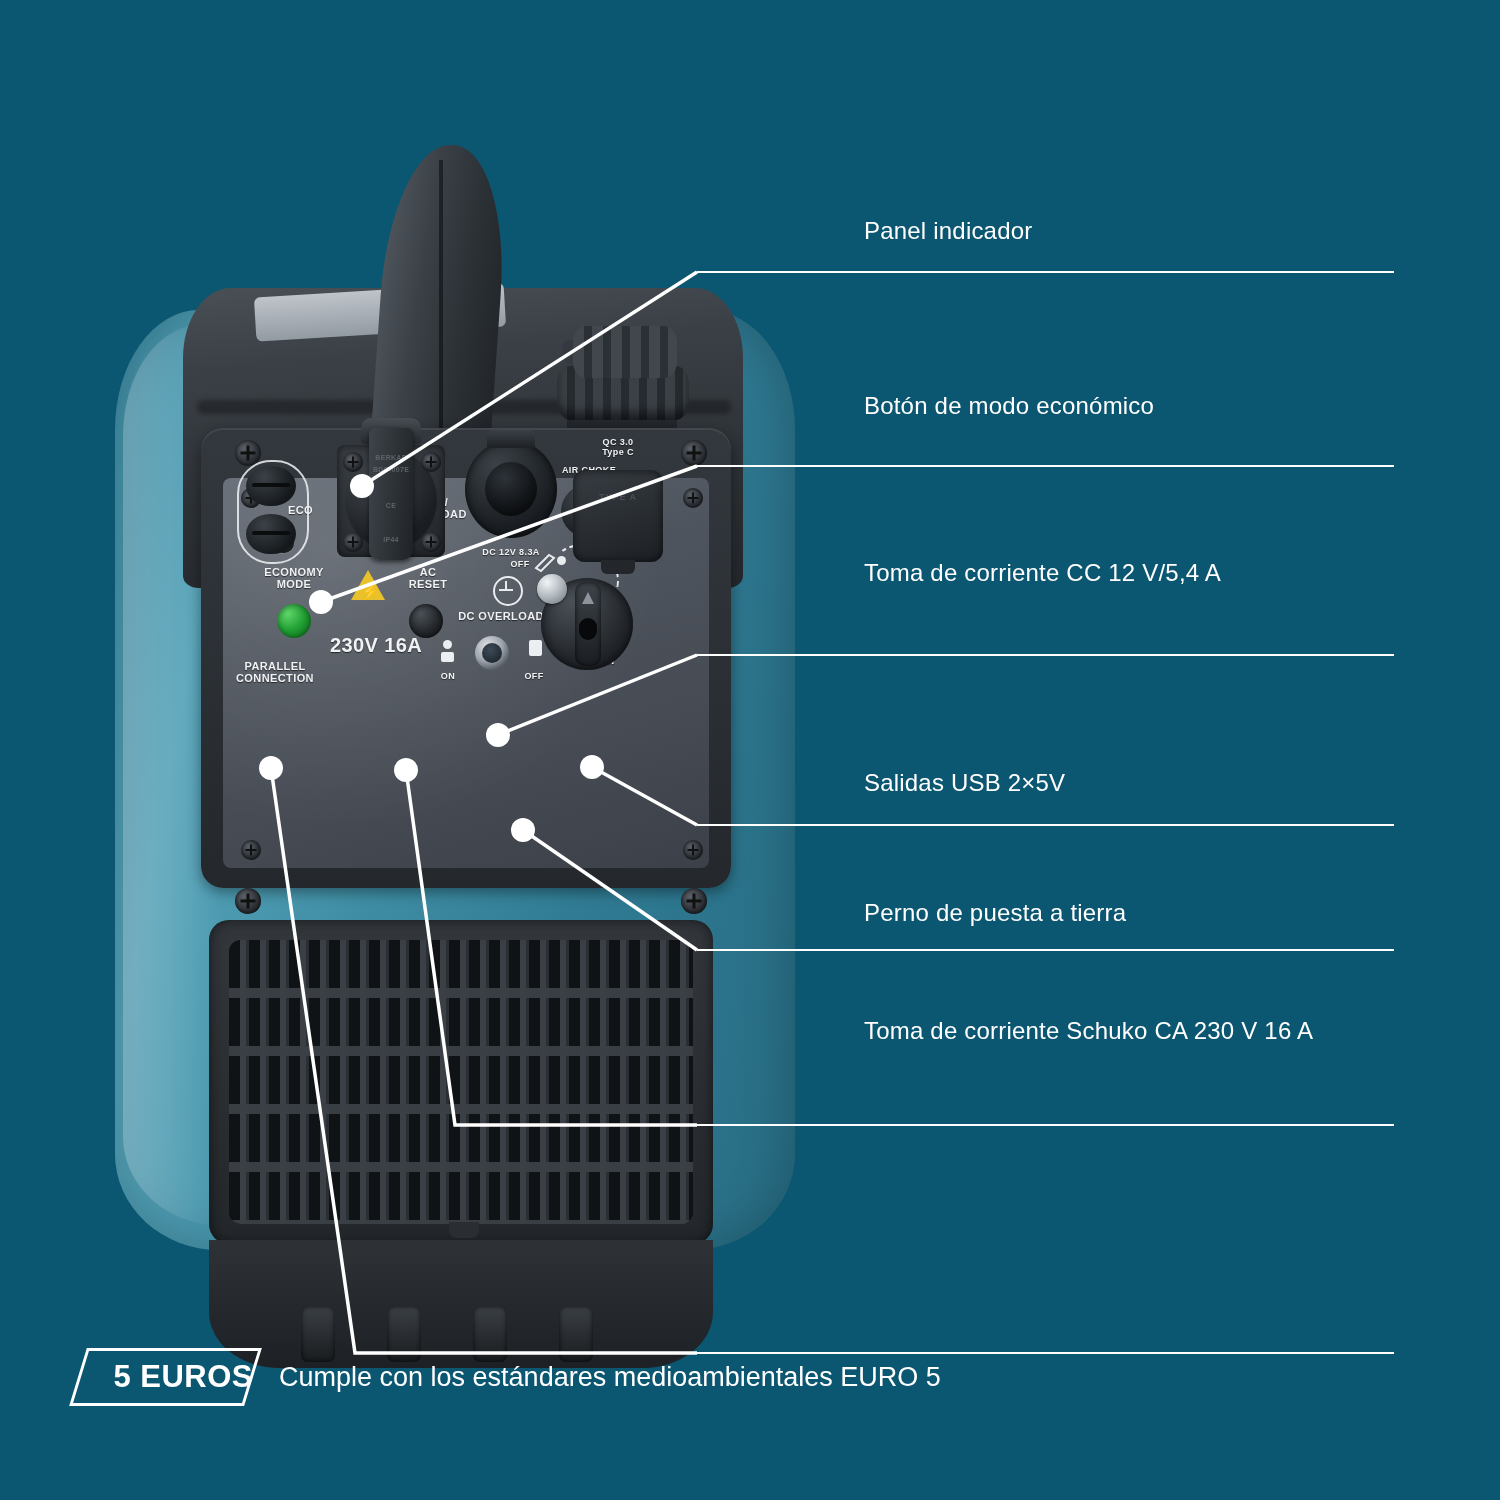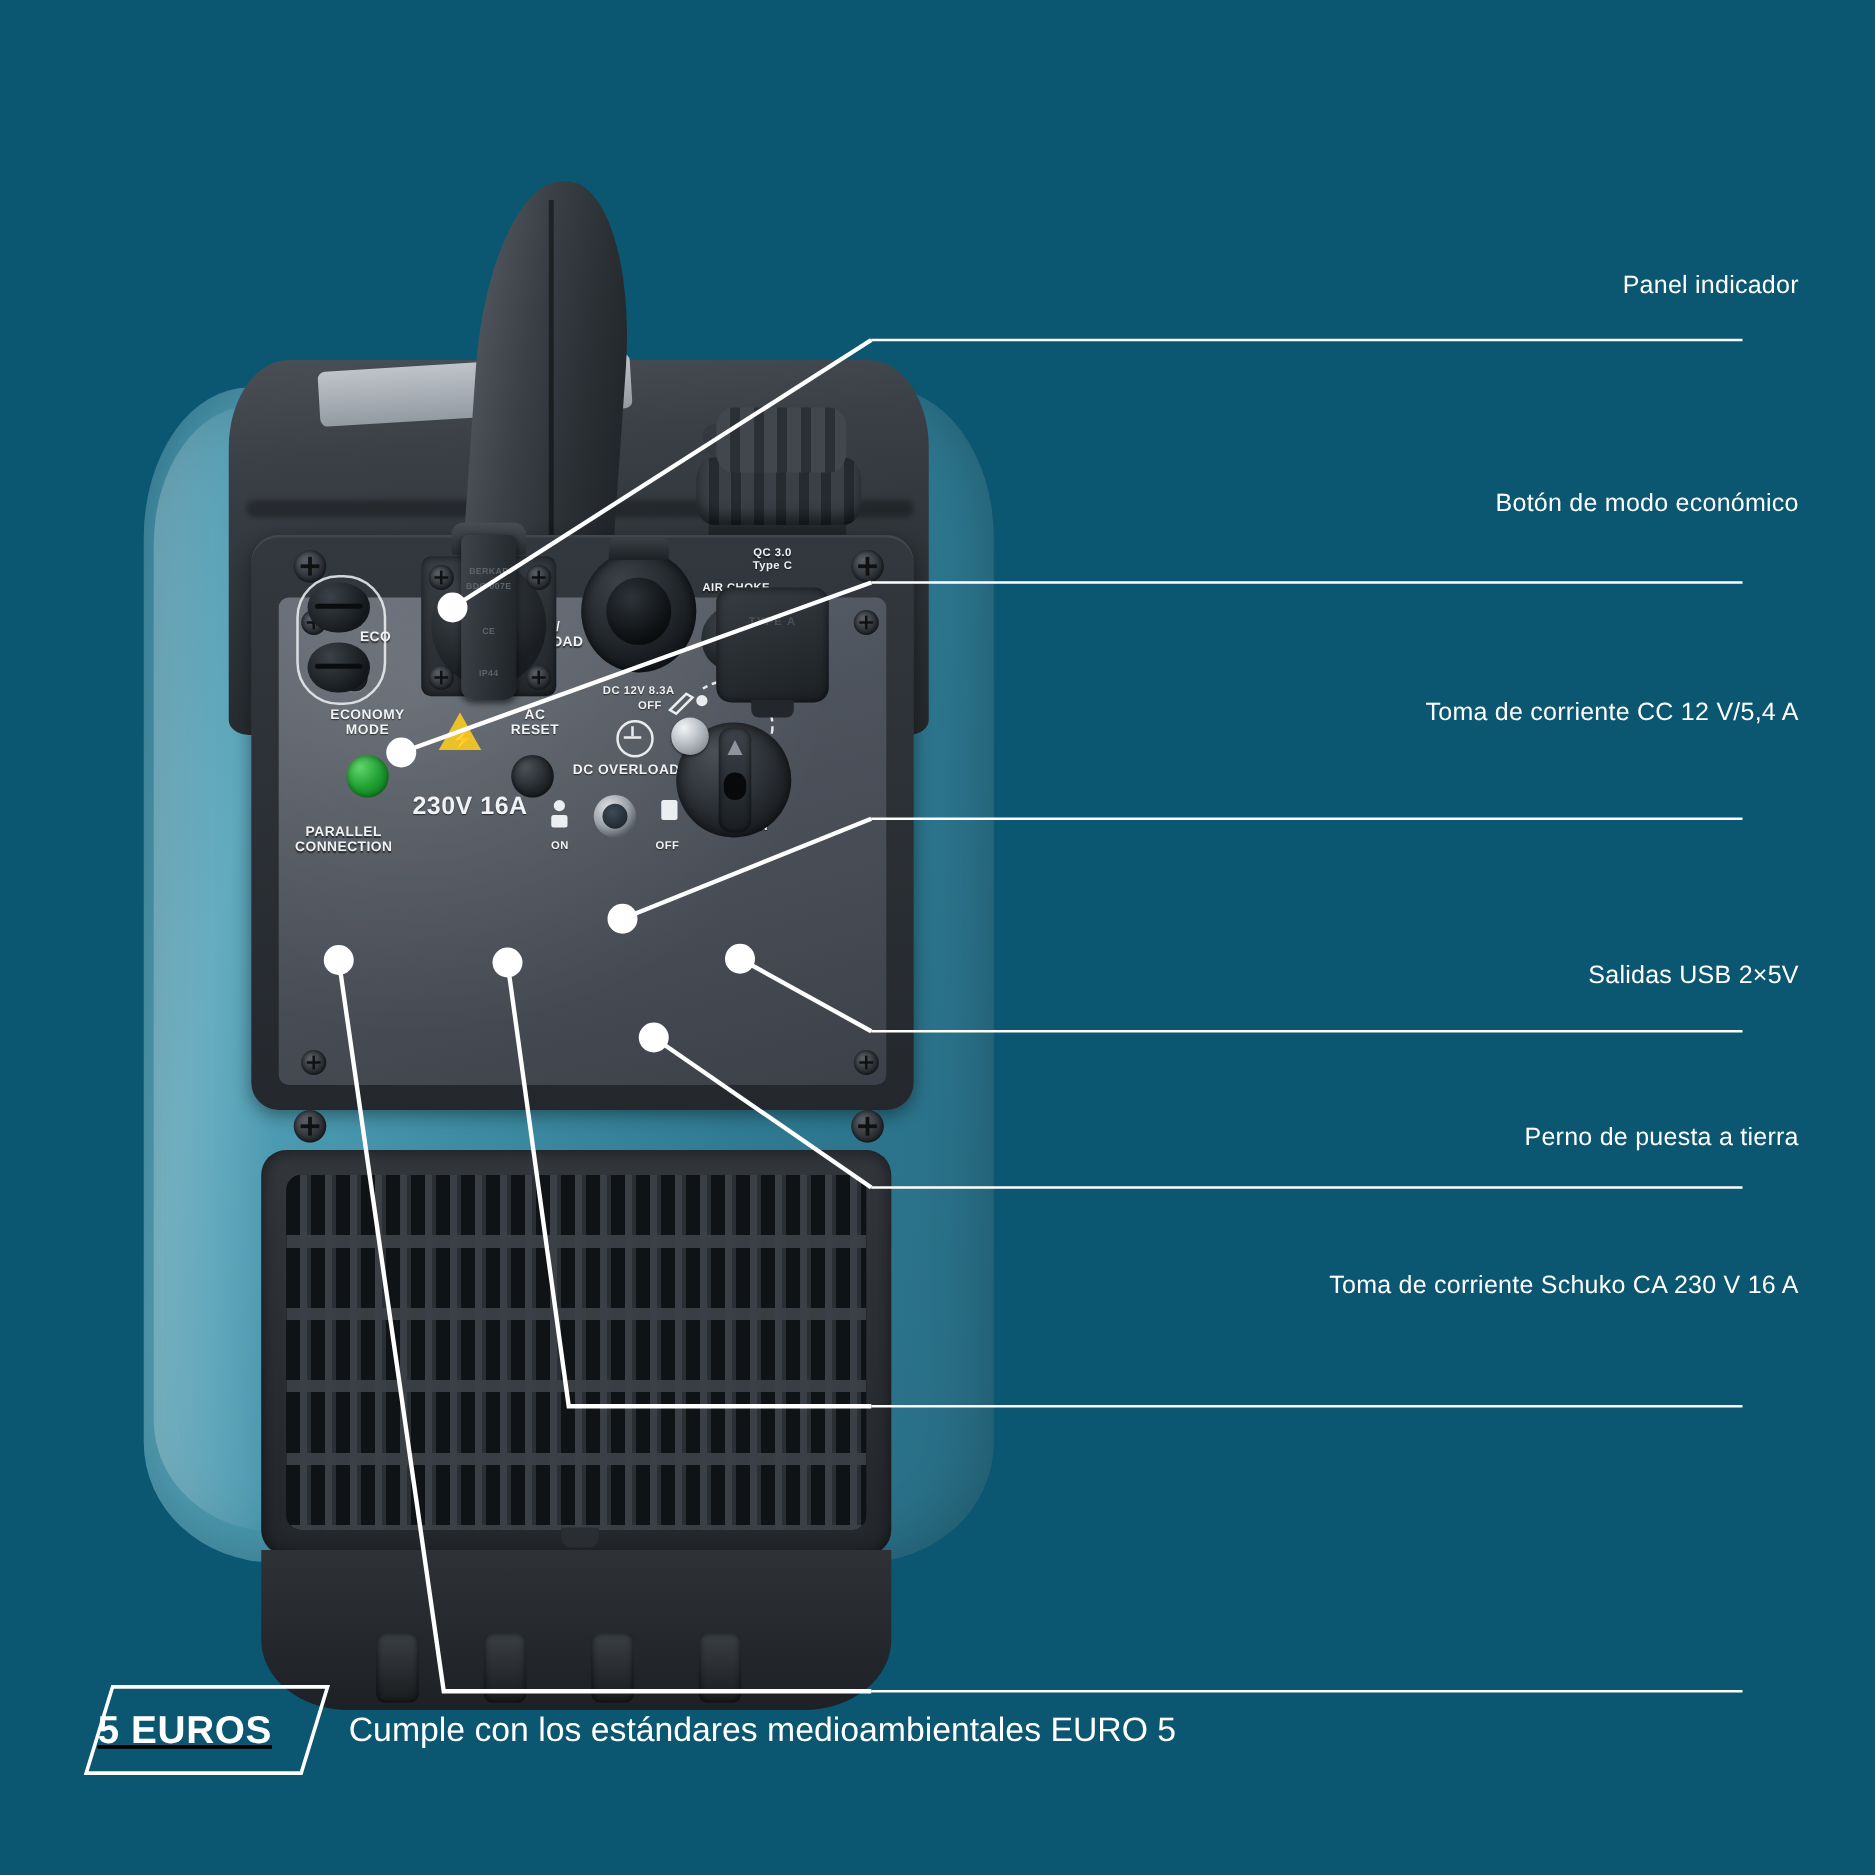--- a/index.html
+++ b/index.html
@@ -16,12 +16,11 @@
   .label{
     position:absolute;
     color:#ffffff;
-    font-size:20px;
+    font-size:24px;
     line-height:1.32;
     font-weight:400;
     letter-spacing:.2px;
     width:575px;
-    text-align:right;
   }
   .rule{
     position:absolute;

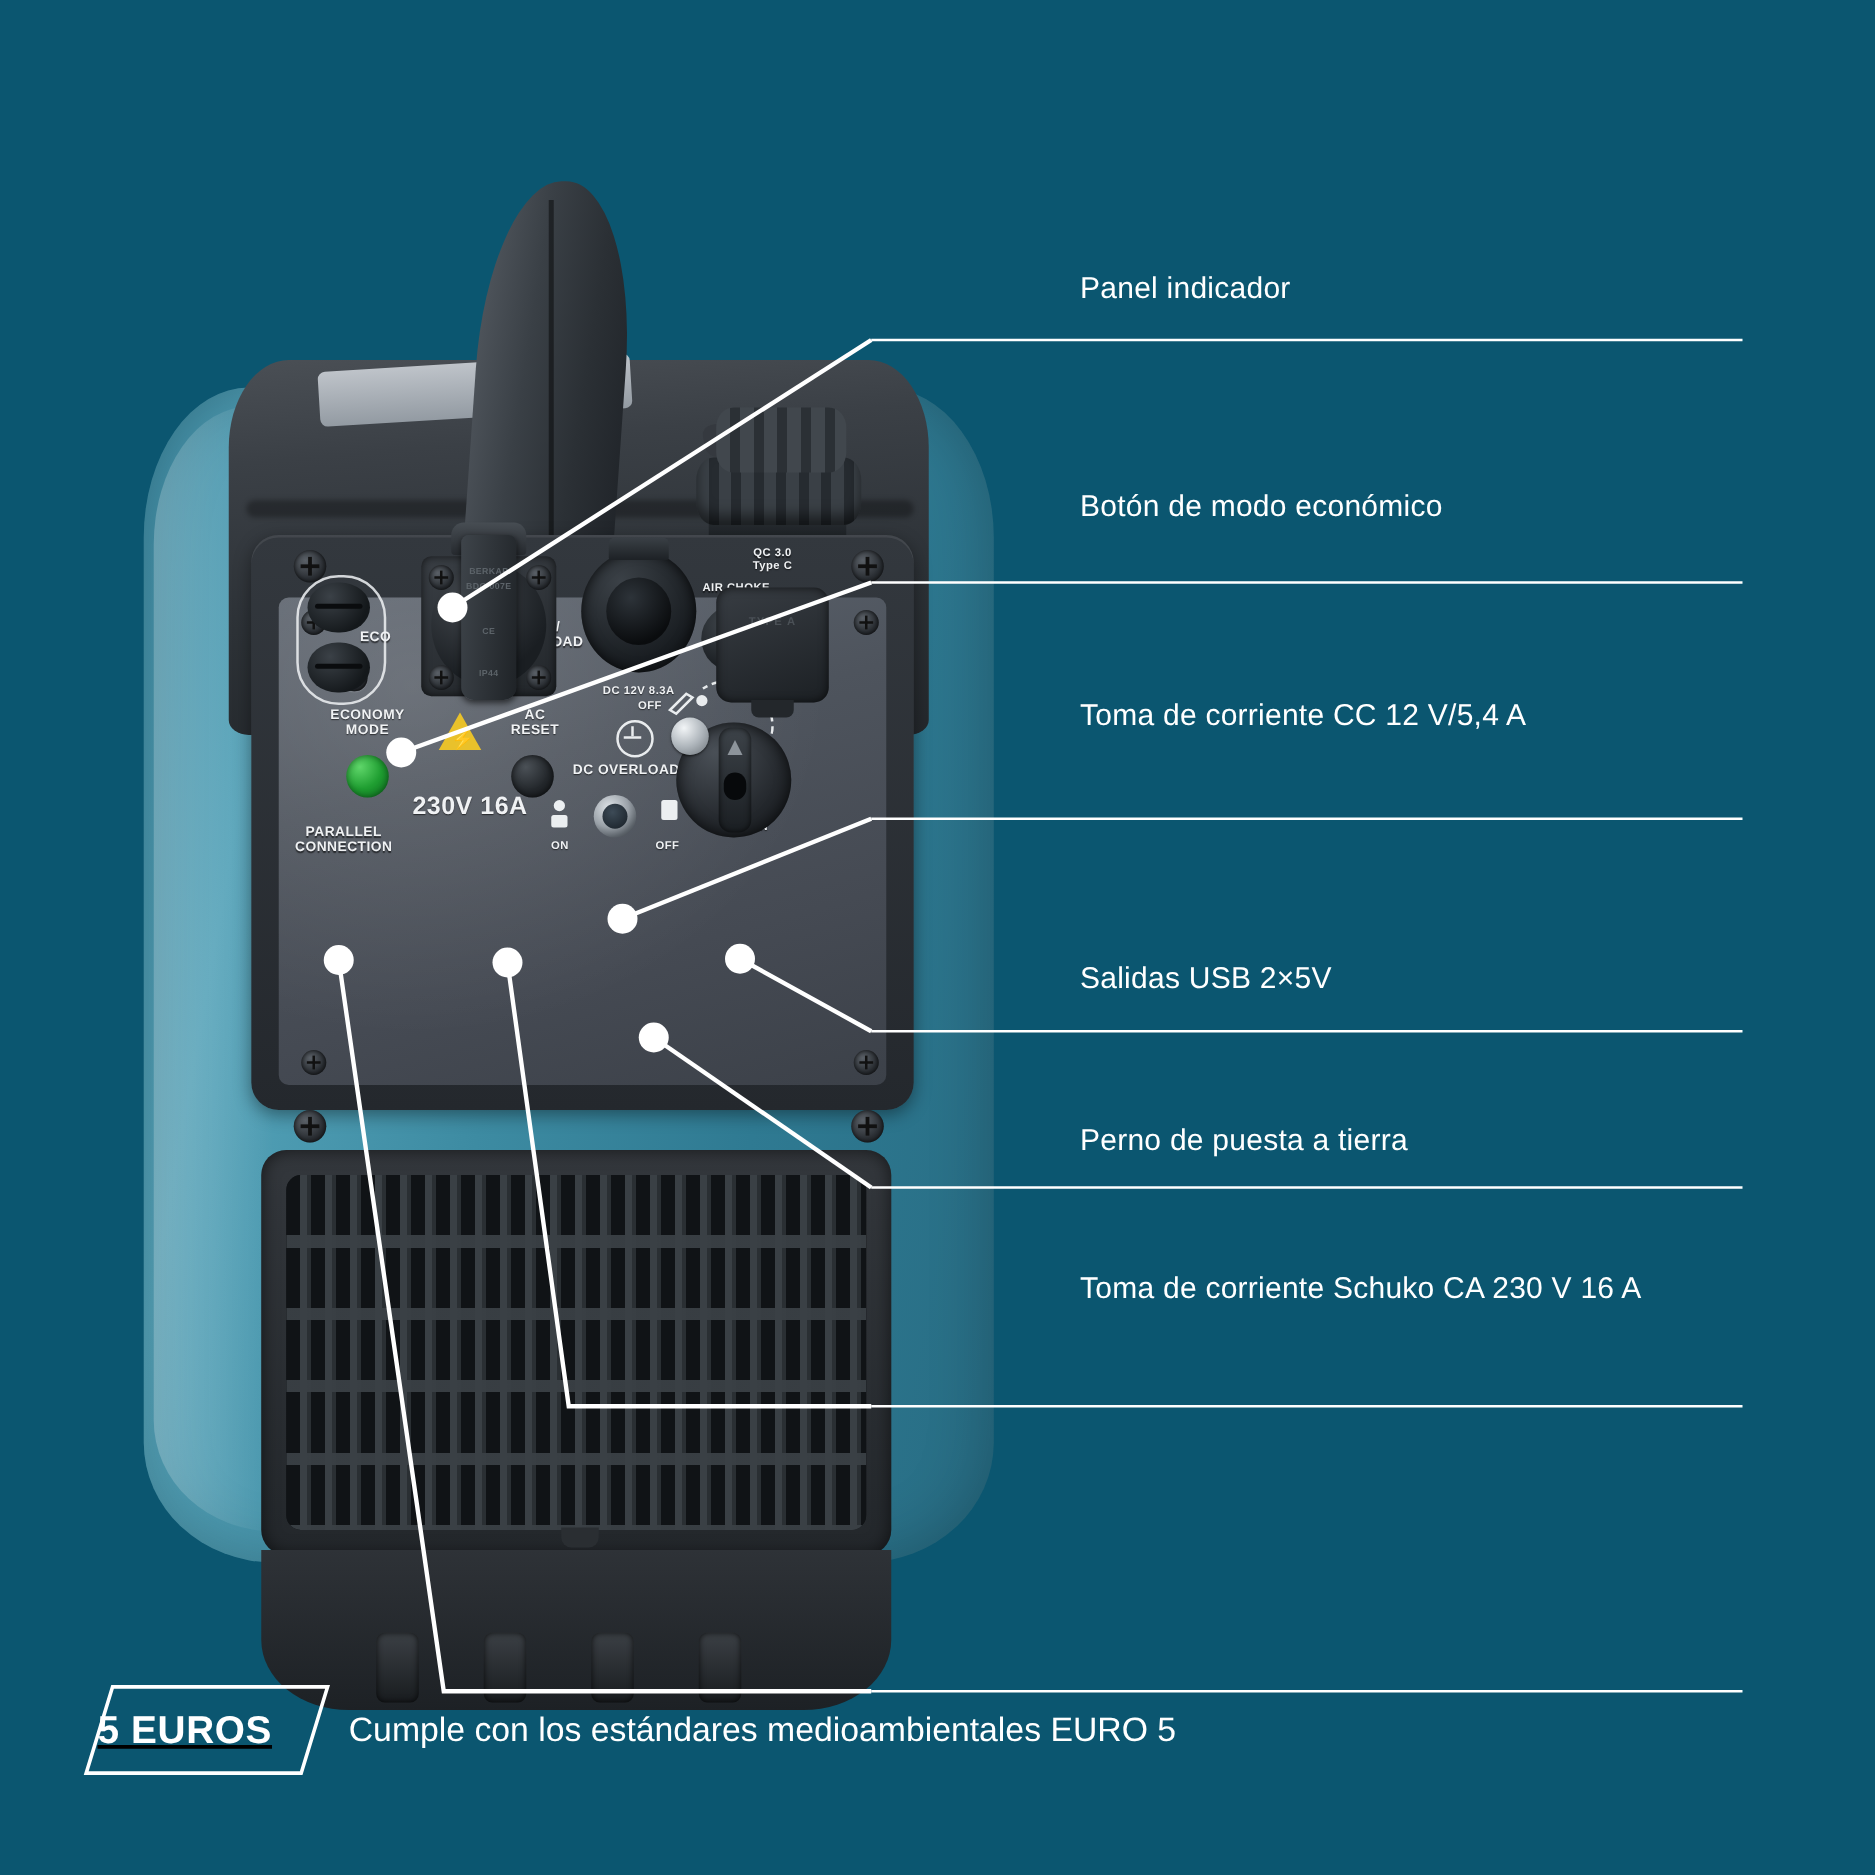--- a/index.html
+++ b/index.html
@@ -35,8 +35,8 @@
   .badge-wrap{position:absolute;left:78px;top:1348px;display:flex;align-items:center;}
   .badge{
     position:relative;
-    width:175px;height:72px;
-    display:flex;align-items:center;justify-content:flex-start;text-decoration:underline;
+    width:175px;height:58px;
+    display:flex;align-items:center;justify-content:flex-end;
   }
   .badge .skew{
     position:absolute;inset:0;

